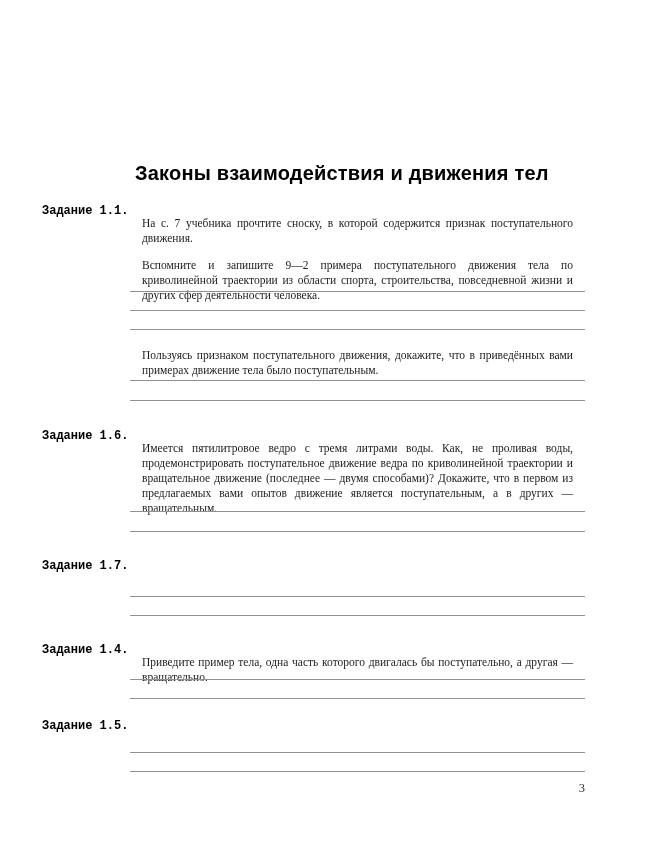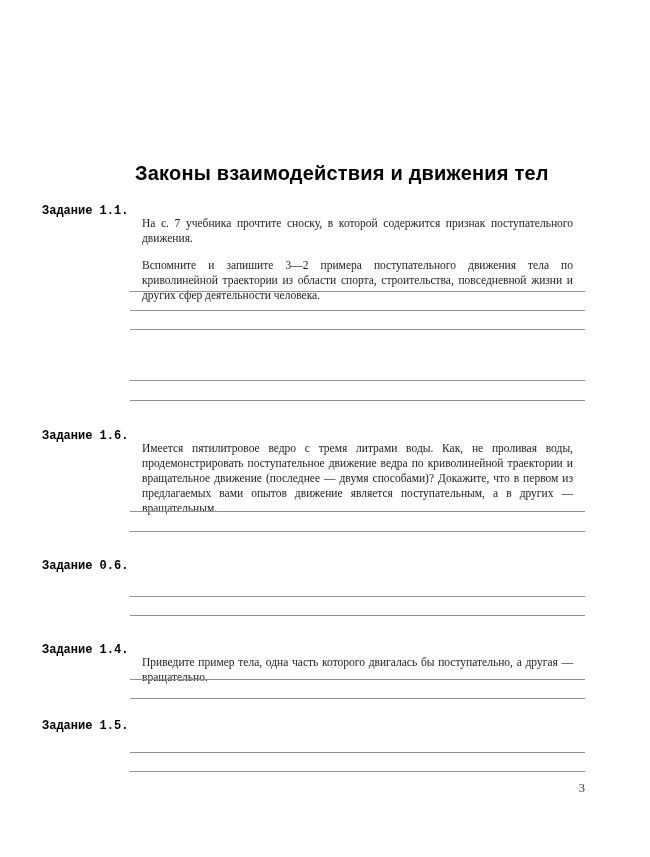--- a/index.html
+++ b/index.html
@@ -70,7 +70,7 @@
   <div class="task-label" style="top:204px">Задание 1.1.</div>
   <div class="task-body" style="top:204px">
     <p>На с. 7 учебника прочтите сноску, в которой содержится признак поступательного движения.</p>
-    <p>Вспомните и запишите 3—2 примера поступательного движения тела по криволинейной траектории из области спорта, строительства, повседневной жизни и других сфер деятельности человека.</p>
+    <p>Вспомните и запишите 9—2 примера поступательного движения тела по криволинейной траектории из области спорта, строительства, повседневной жизни и других сфер деятельности человека.</p>
   </div>
   <div class="rule" style="top:291px"></div>
   <div class="rule" style="top:310px"></div>

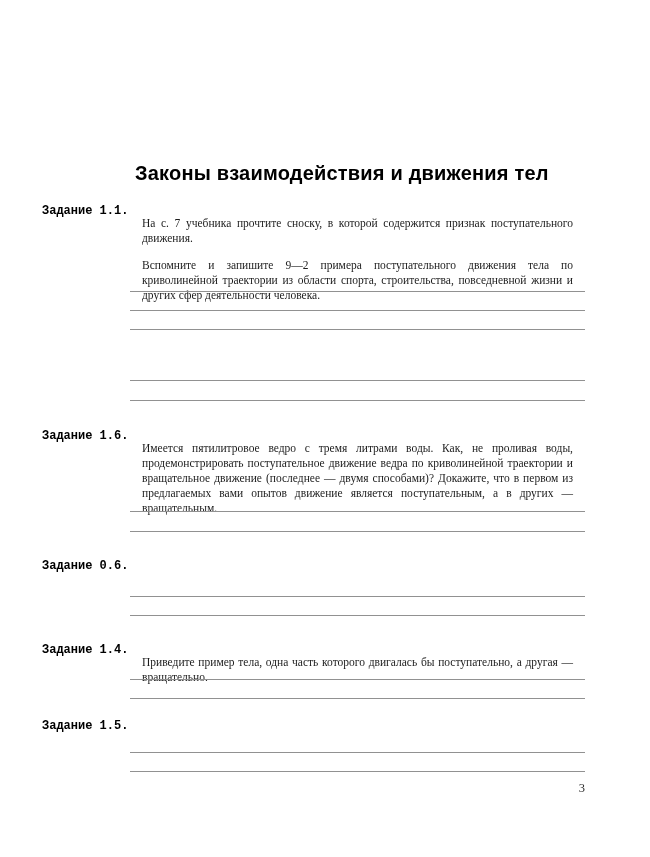--- a/index.html
+++ b/index.html
@@ -75,6 +75,9 @@
   <div class="rule" style="top:291px"></div>
   <div class="rule" style="top:310px"></div>
   <div class="rule" style="top:329px"></div>
+  <div class="task-body" style="top:336px">
+    <p>Пользуясь признаком поступательного движения, докажите, что в приведённых вами примерах движение тела было поступательным.</p>
+  </div>
   <div class="rule" style="top:380px"></div>
   <div class="rule" style="top:400px"></div>
 

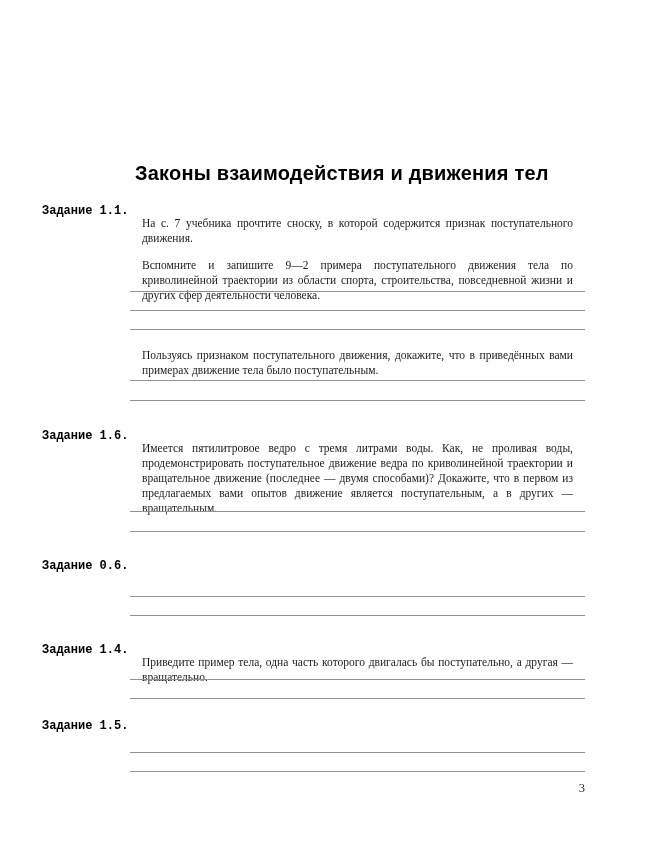--- a/index.html
+++ b/index.html
@@ -88,7 +88,7 @@
   <div class="rule" style="top:511px"></div>
   <div class="rule" style="top:531px"></div>
 
-  <div class="task-label" style="top:559px">Задание 0.6.</div>
+  <div class="task-label" style="top:559px">Задание 1.7.</div>
   <div class="rule" style="top:596px"></div>
   <div class="rule" style="top:615px"></div>
 

